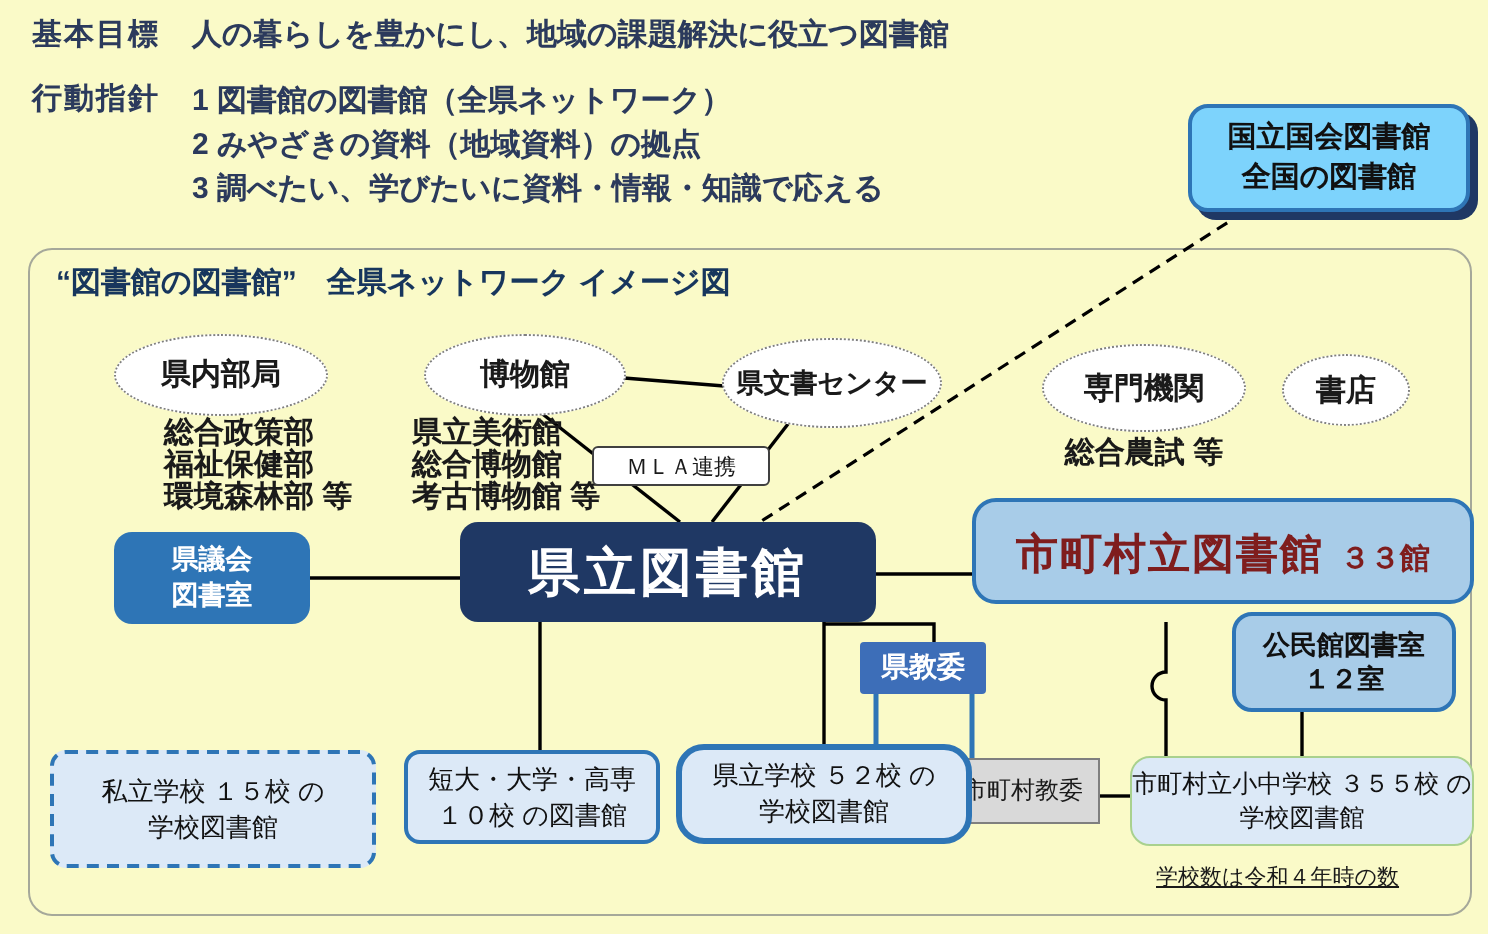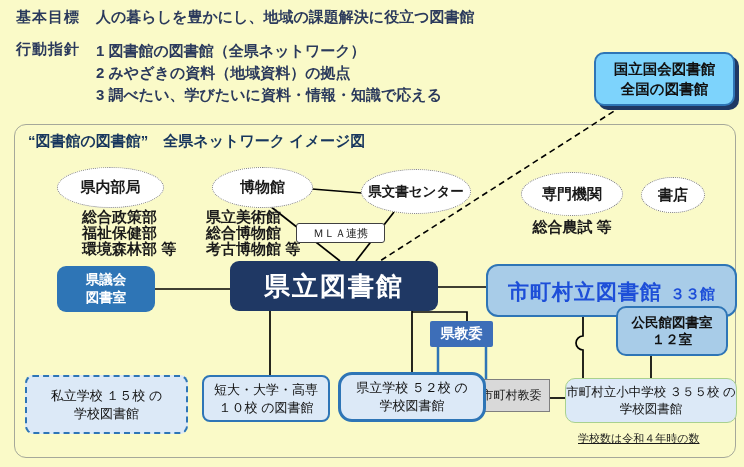--- a/index.html
+++ b/index.html
@@ -75,9 +75,9 @@
     flex-direction:column;
   }
   .municipal-lib{
-    left:486px;top:264px;width:251px;height:53px;
+    left:486px;top:249px;width:251px;height:53px;
     background:#A8CCE8;border:2.5px solid #2E75B6;border-radius:12px;
-    color:#1d4ed8;gap:8px;align-items:baseline;padding-top:12px;
+    color:#7f1d1d;gap:8px;align-items:baseline;padding-top:12px;
   }
   .municipal-lib .main{font-size:21px;font-weight:600;letter-spacing:1px;}
   .municipal-lib .count{font-size:15px;font-weight:600;}

